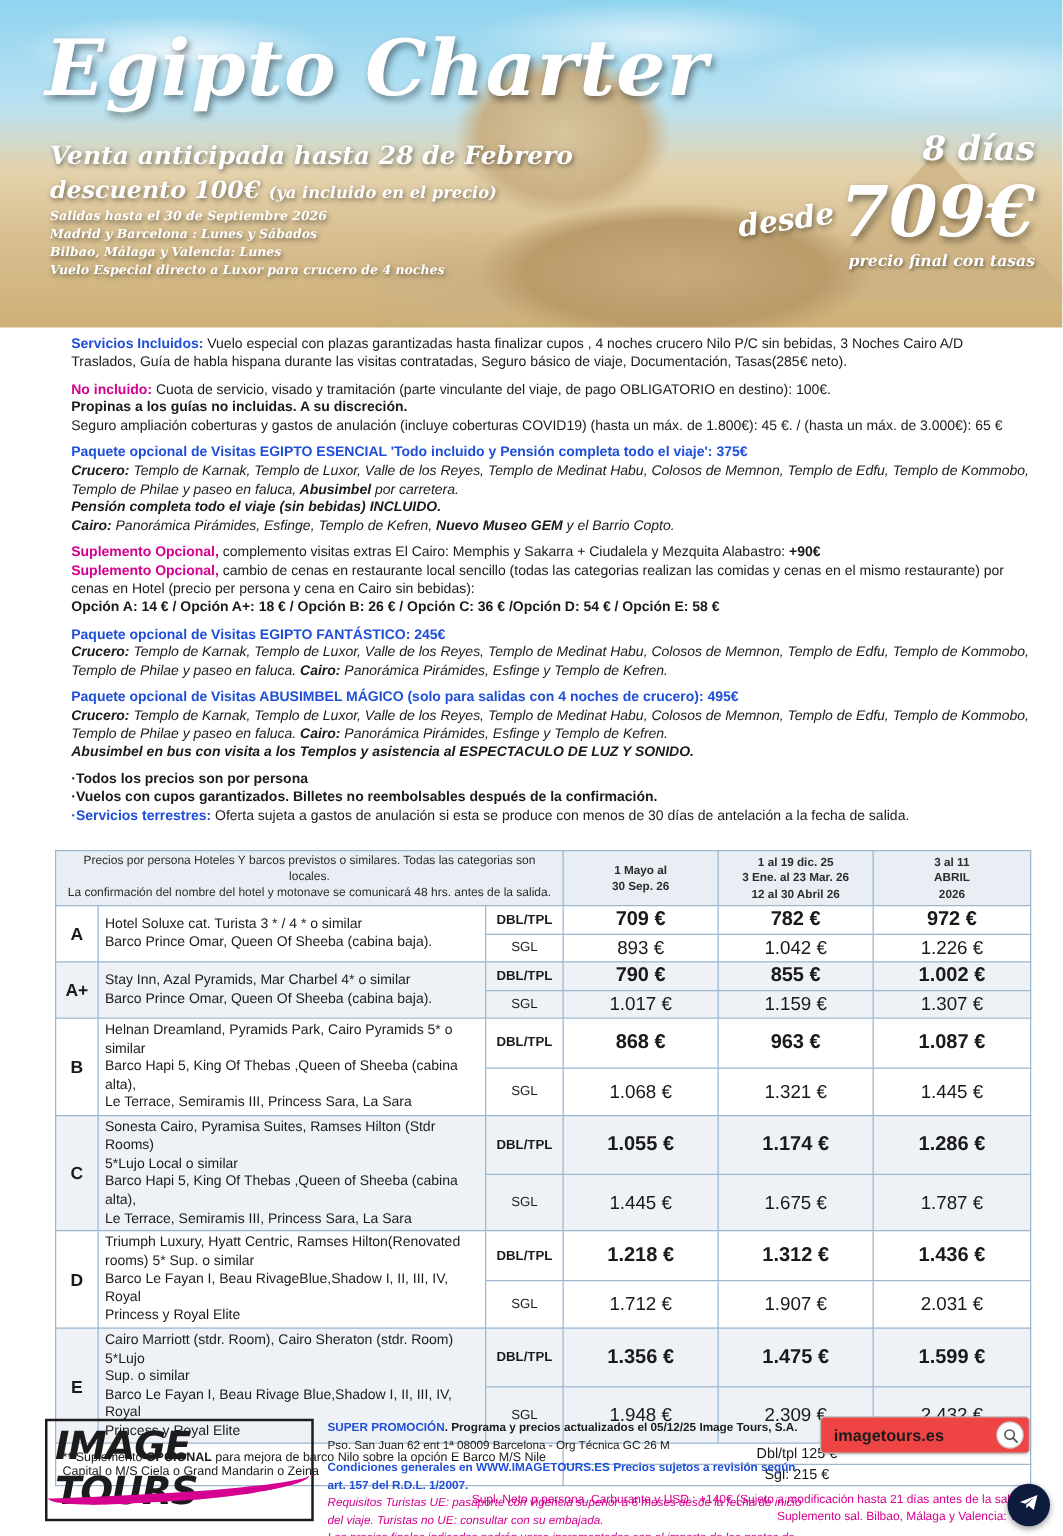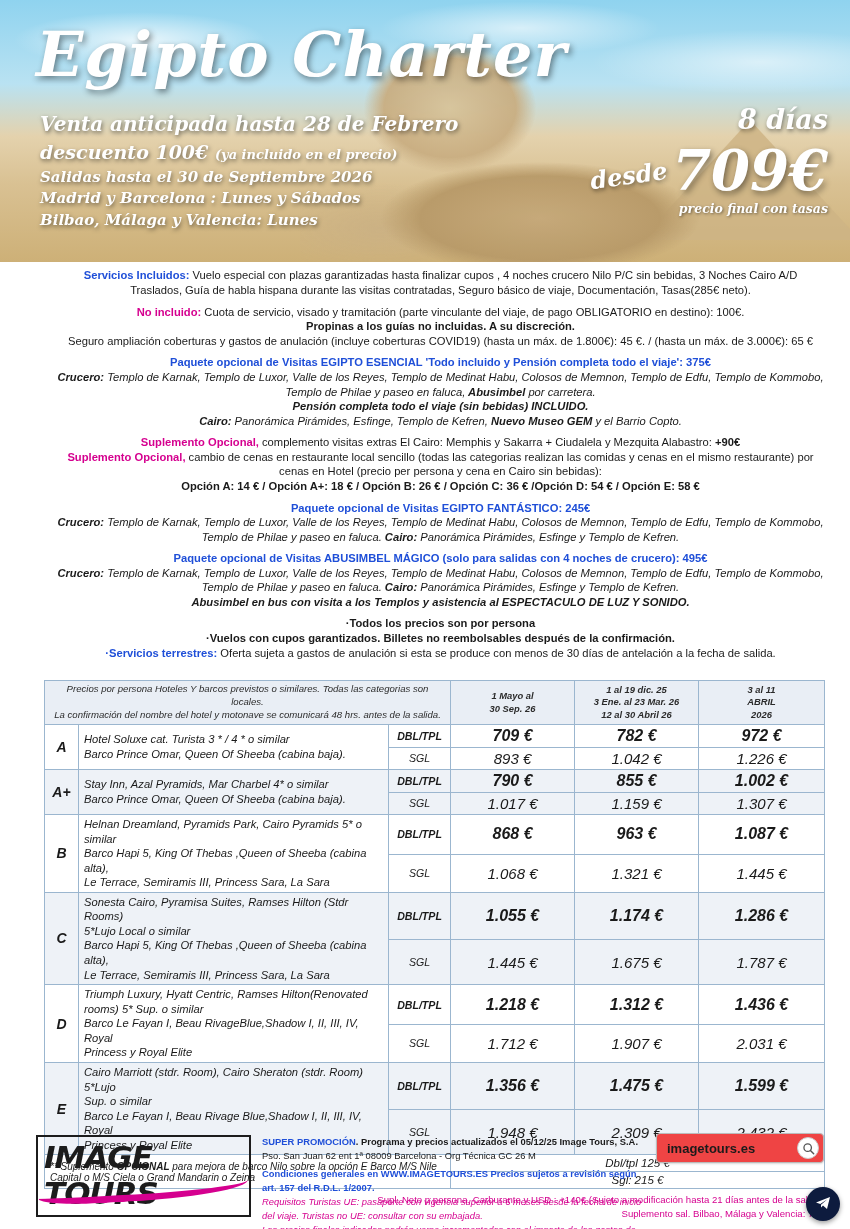--- a/index.html
+++ b/index.html
@@ -69,7 +69,7 @@
   .hs1 { font-size: 20px; }
   .hs2 { font-size: 19px; }
   .hs2 span.small { font-size: 13px; font-weight: bold; }
-  .hs3 { font-size: 15px; }
+  .hs3 { font-size: 10px; }
   .hero-right {
     position:absolute; right: 22px; top: 104px; width: 330px; text-align: right;
   }

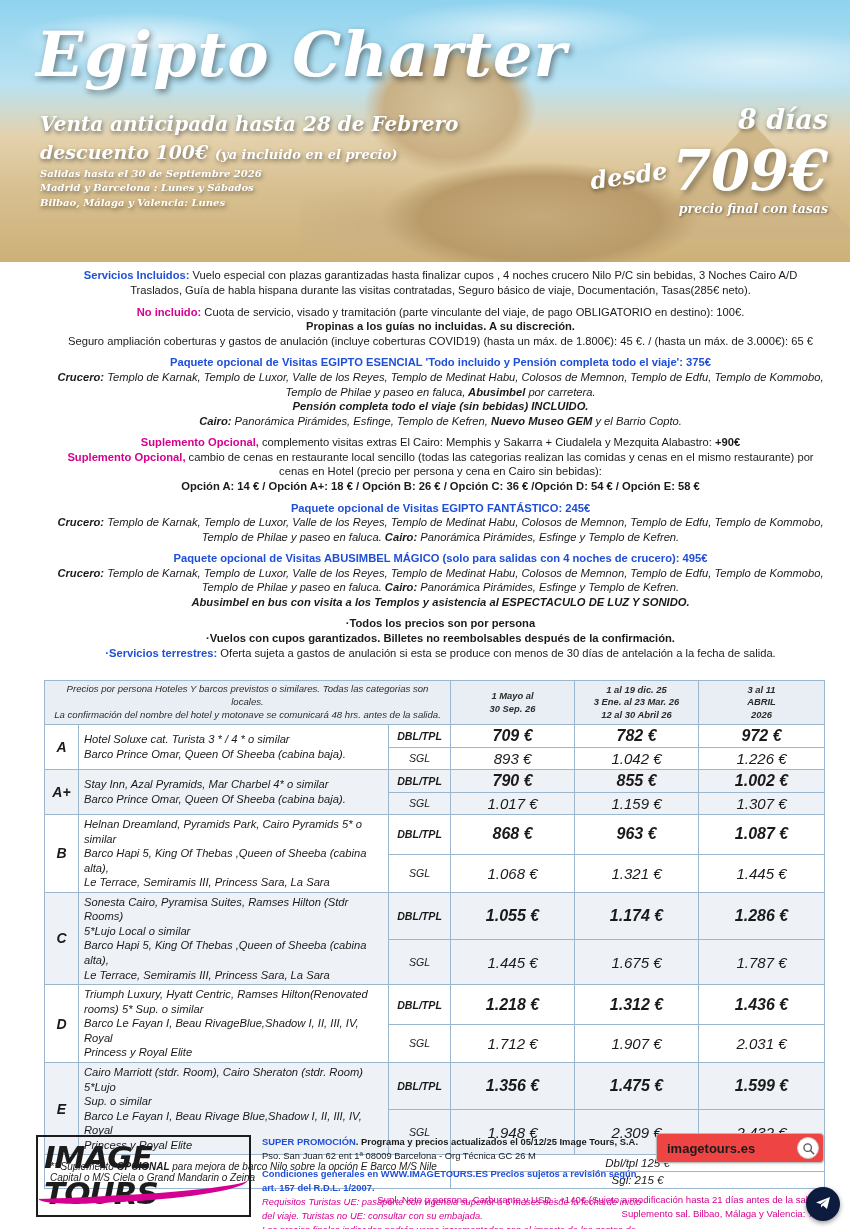--- a/index.html
+++ b/index.html
@@ -214,6 +214,7 @@
     <div class="hs3">Salidas hasta el 30 de Septiembre 2026</div>
     <div class="hs3">Madrid y Barcelona : Lunes y Sábados</div>
     <div class="hs3">Bilbao, Málaga y Valencia: Lunes</div>
+    <div class="hs3">Vuelo Especial directo a Luxor para crucero de 4 noches</div>
   </div>
 
   <div class="hero-right">

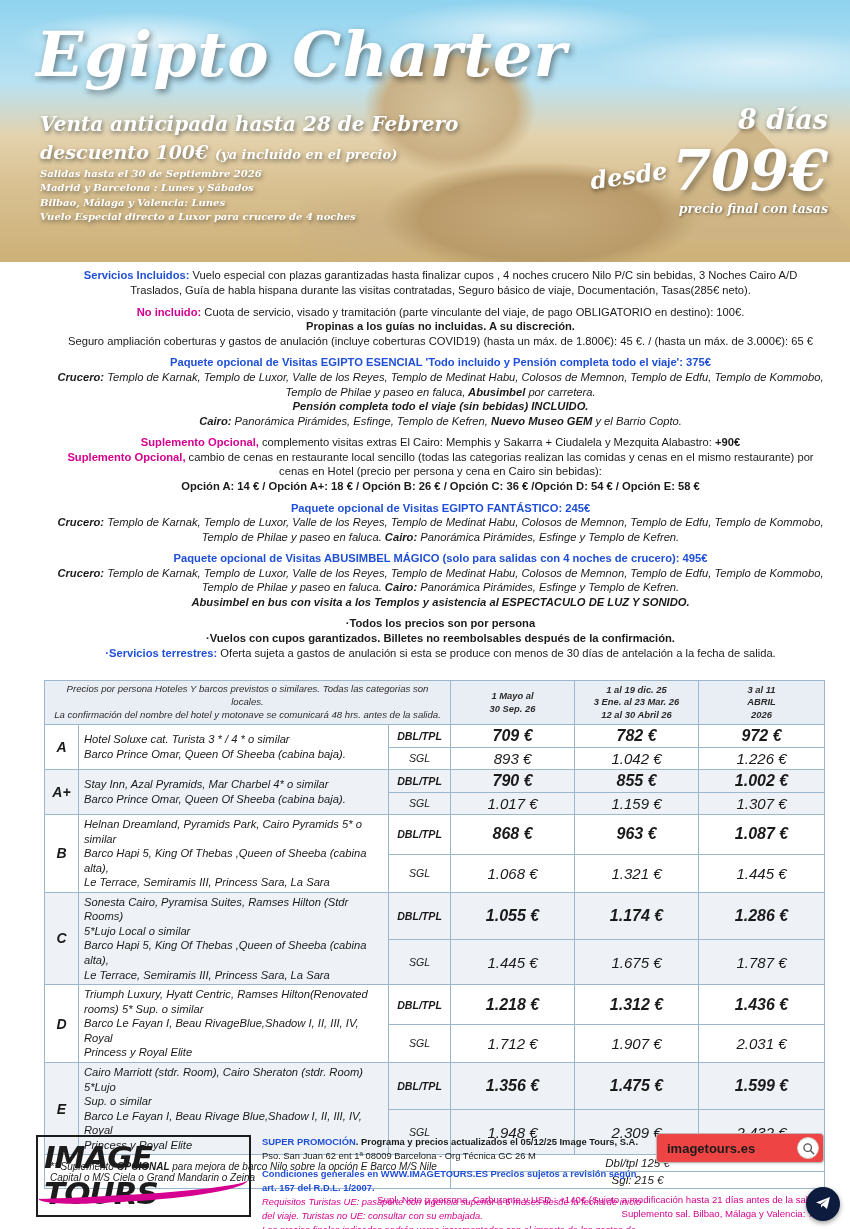--- a/index.html
+++ b/index.html
@@ -96,7 +96,7 @@
   }
 
   
-  .content { padding: 6px 26px 0 57px; text-align: center; }
+  .content { padding: 6px 26px 0 57px; }
   .blk { margin-bottom: 7px; font-size: 11.2px; line-height: 1.33; }
   .lbl-blue { color:#1f4fd8; font-weight: bold; }
   .lbl-mag  { color:#d5008f; font-weight: bold; }

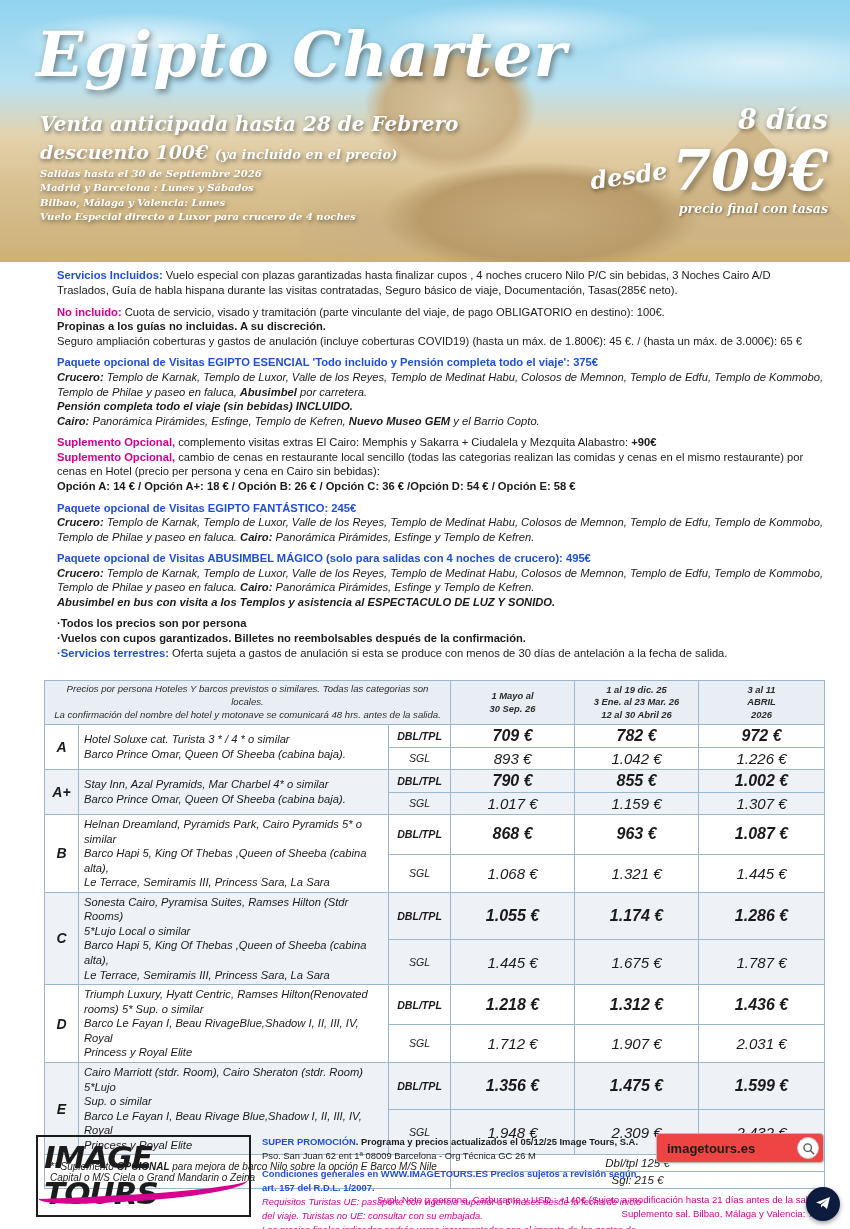--- a/index.html
+++ b/index.html
@@ -106,7 +106,7 @@
   .tight { line-height: 1.3; }
 
   
-  .table-wrap { margin: 20px 26px 0 44px; font-style: italic; }
+  .table-wrap { margin: 20px 26px 0 44px; }
   table.prices {
     width: 780px;
     border-collapse: collapse;

